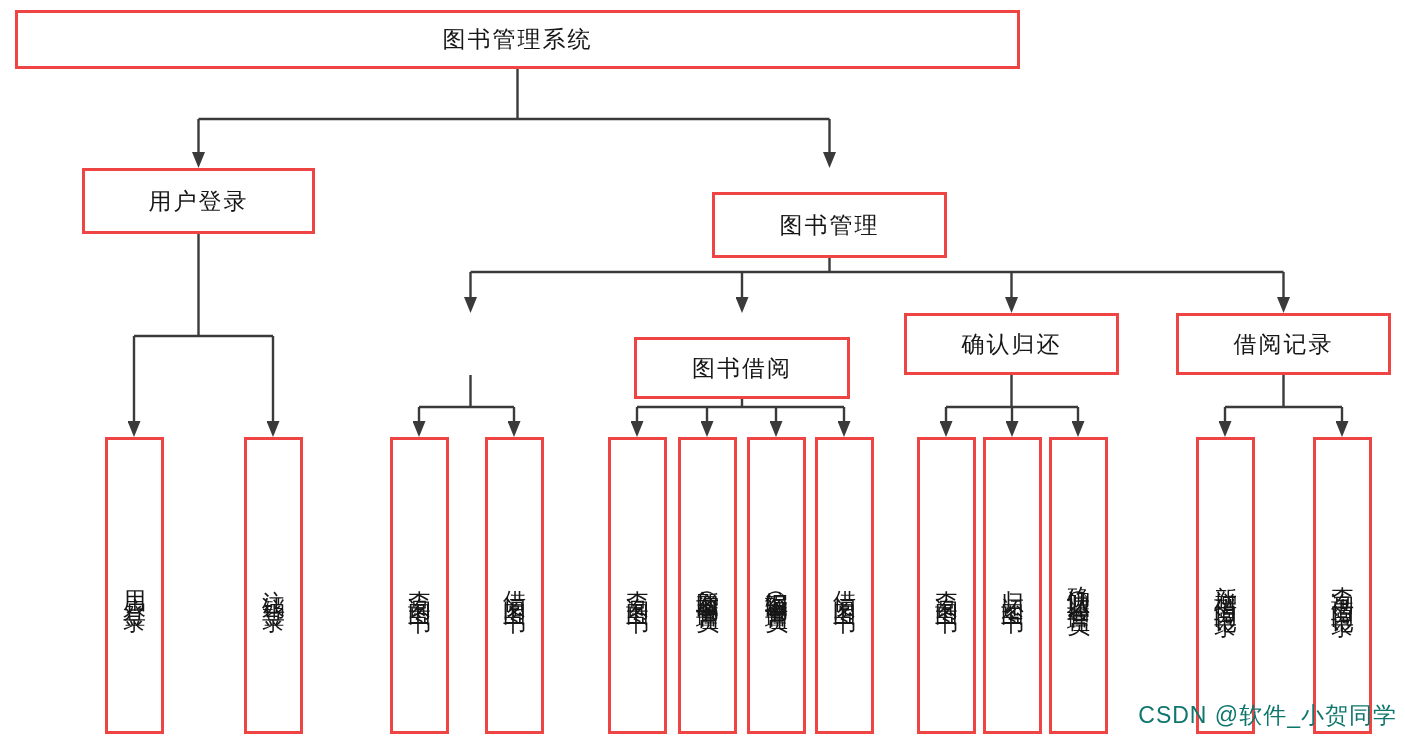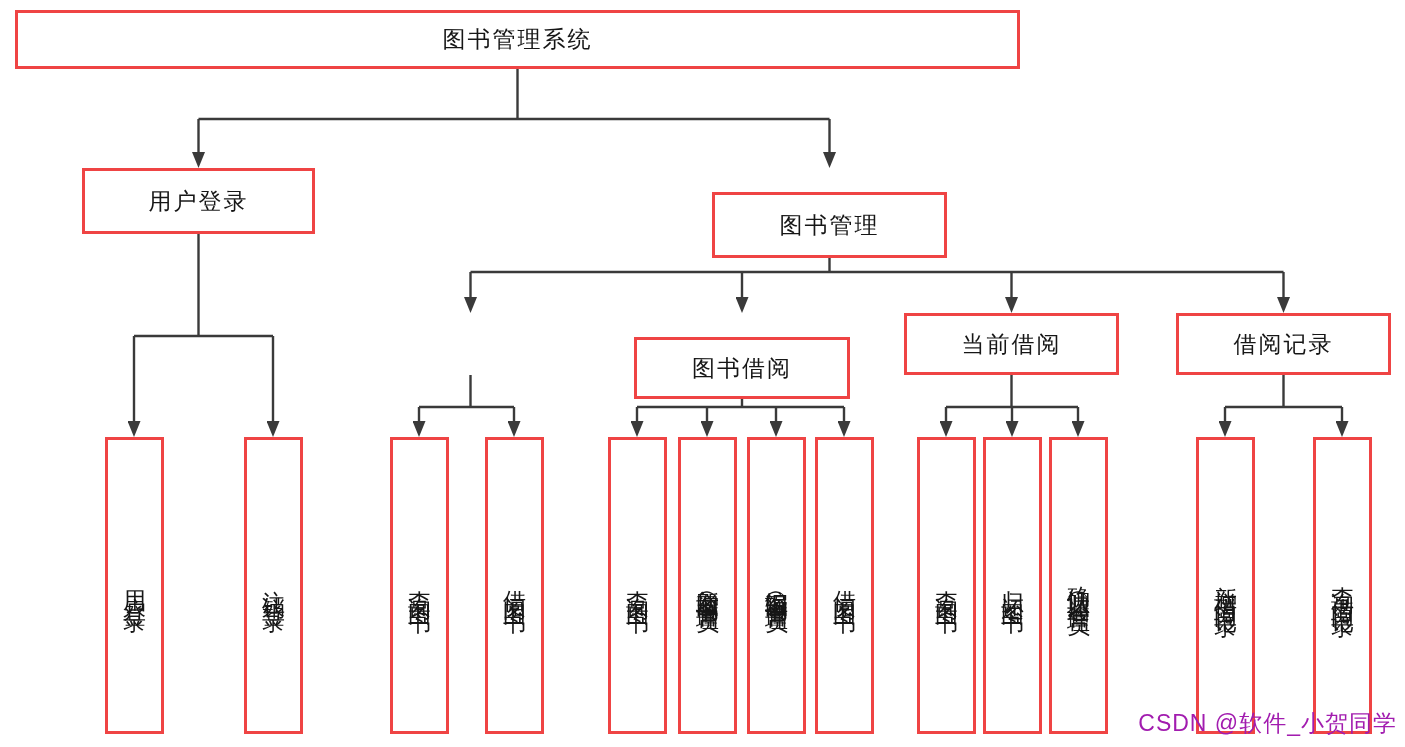--- a/index.html
+++ b/index.html
@@ -159,7 +159,7 @@
     <span class="hlabel">图书借阅</span>
   </div>
   <div class="box n-l3-2">
-    <span class="hlabel">当前借阅</span>
+    <span class="hlabel">确认归还</span>
   </div>
   <div class="box n-l3-3">
     <span class="hlabel">借阅记录</span>

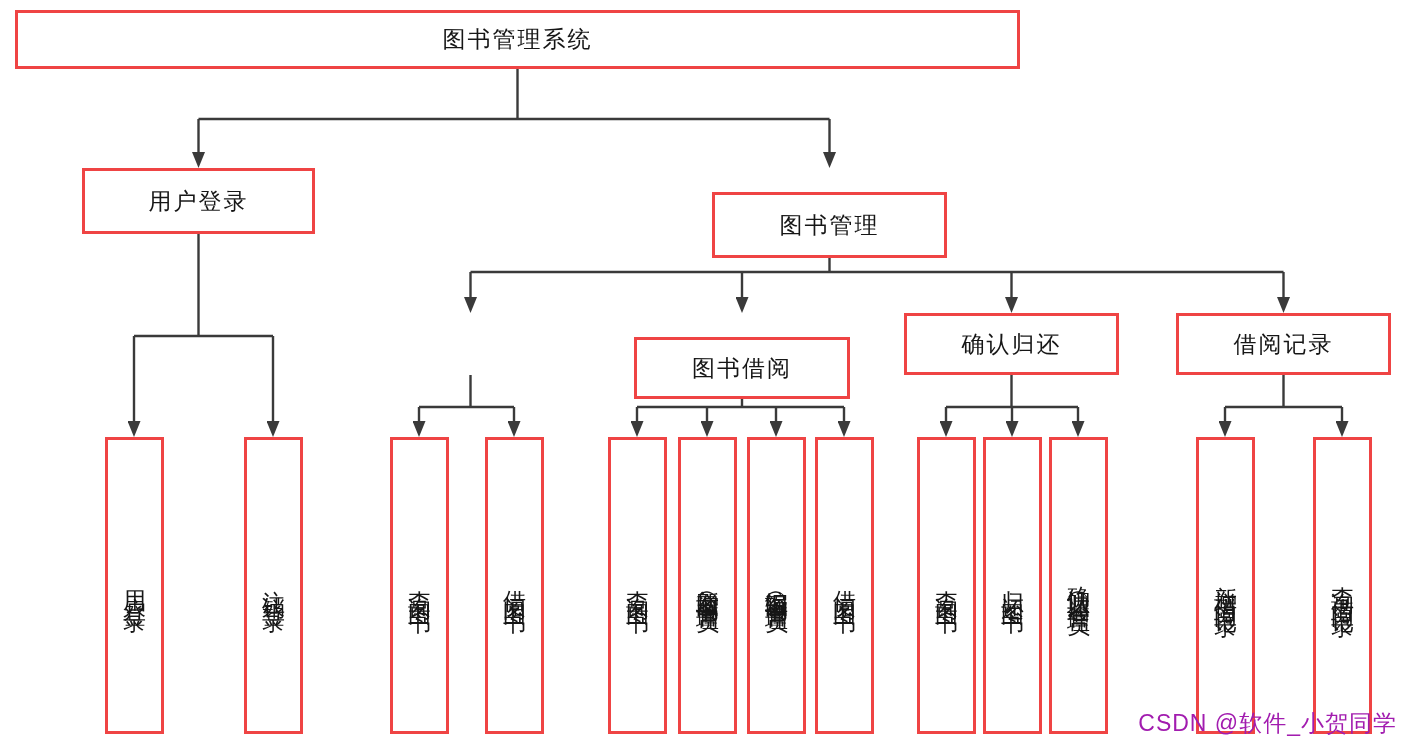--- a/index.html
+++ b/index.html
@@ -83,9 +83,9 @@
   .watermark {
     position: absolute;
     right: 8px;
-    bottom: 8px;
+    bottom: 16px;
     font-size: 23px;
-    color: #a21caf;
+    color: #0f766e;
     letter-spacing: 1px;
     white-space: nowrap;
     z-index: 5;

